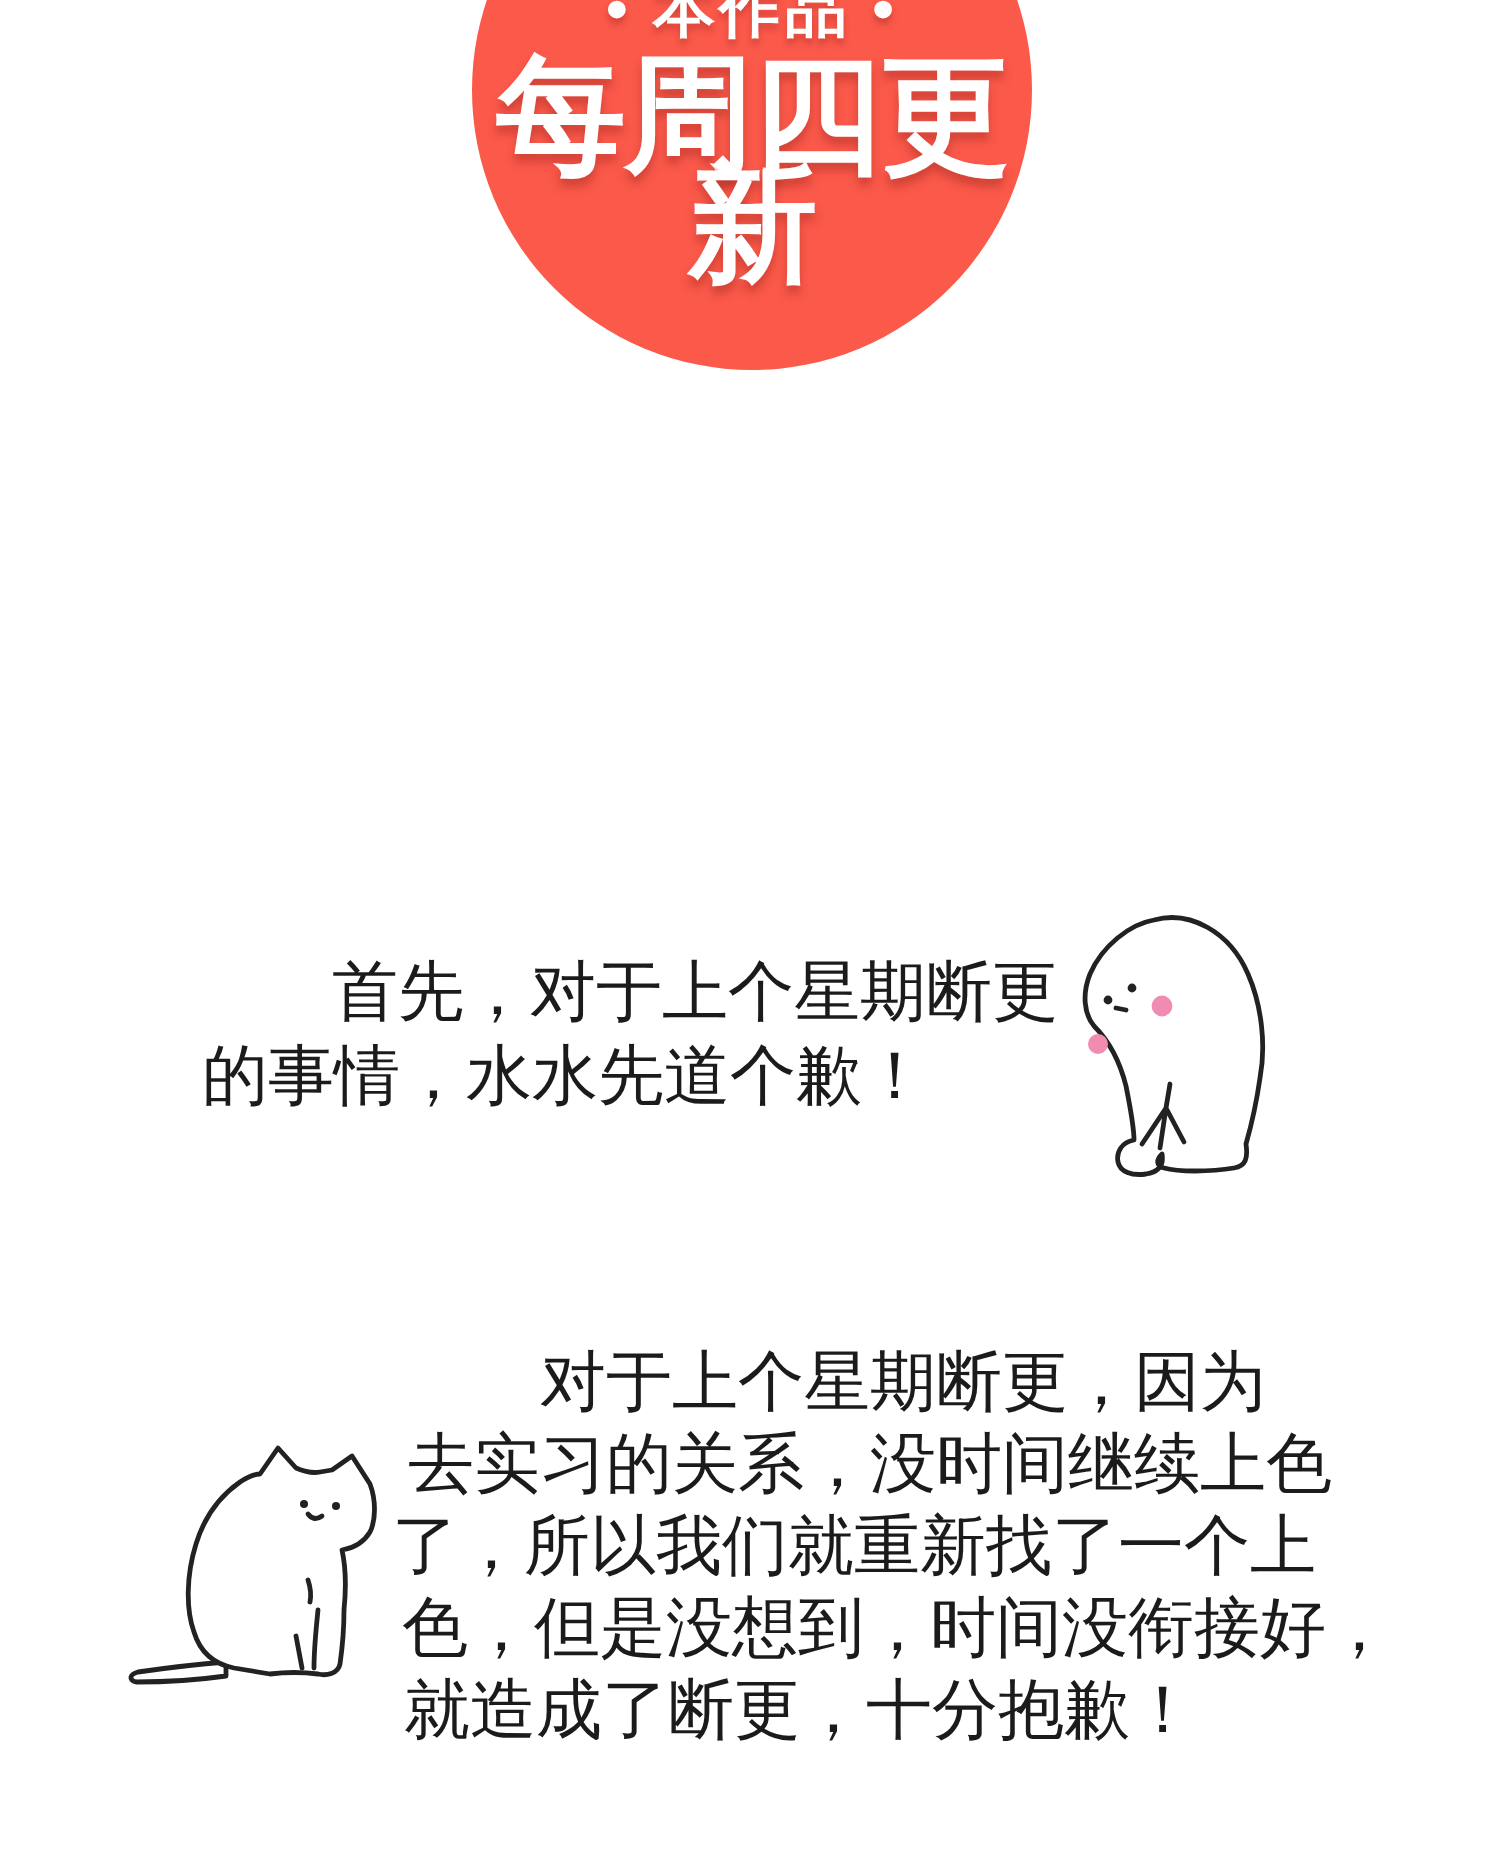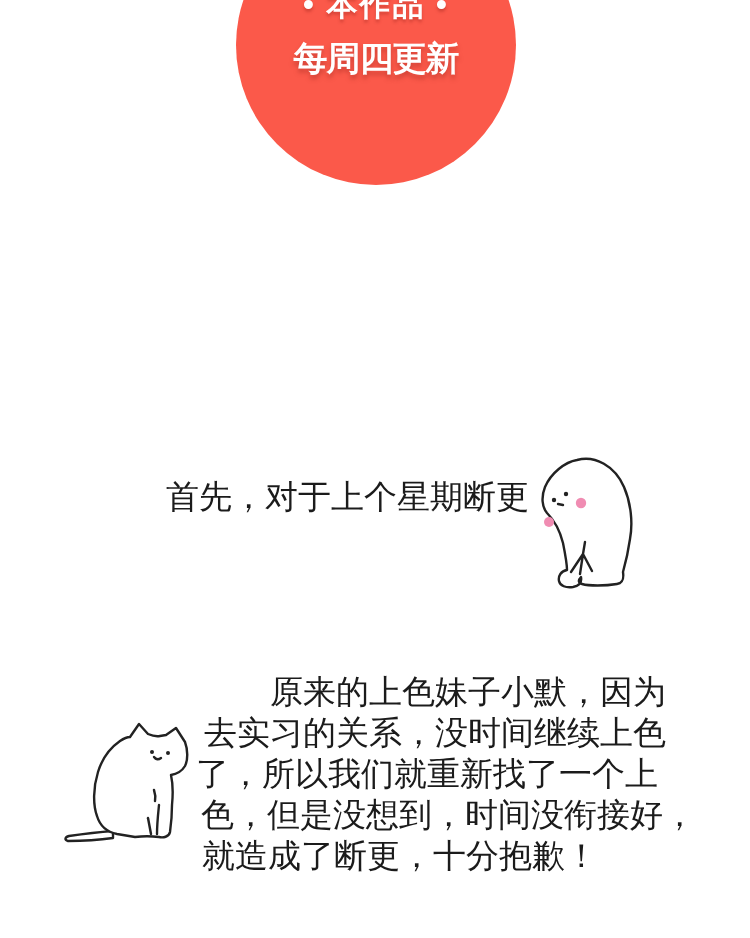--- a/index.html
+++ b/index.html
@@ -46,7 +46,7 @@
     top: 126px;
     left: 0;
     width: 100%;
-    font-size: 34px;
+    font-size: 65px;
     line-height: 54px;
     font-weight: bold;
     letter-spacing: -1px;

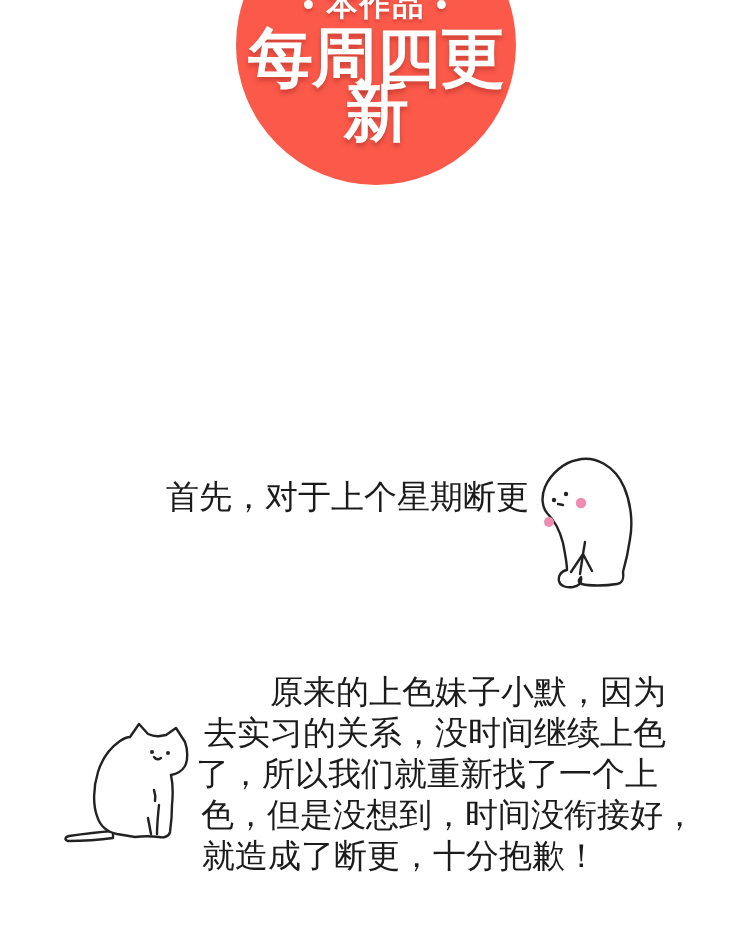--- a/index.html
+++ b/index.html
@@ -124,6 +124,7 @@
 
 
   <div class="note-line p1-l1">首先，对于上个星期断更</div>
+  <div class="note-line p1-l2">的事情，水水先道个歉！</div>
 
   <svg class="blob-illustration" viewBox="0 0 115 145">
 

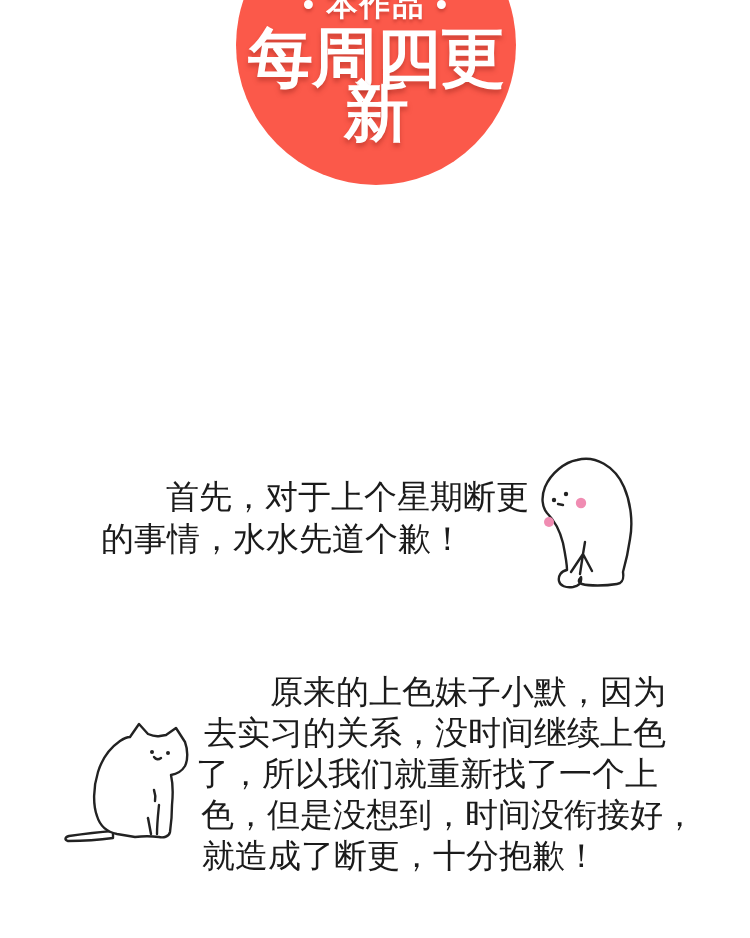--- a/index.html
+++ b/index.html
@@ -152,7 +152,7 @@
     <circle class="blush" cx="16" cy="69" r="5"></circle>
   </svg>
 
-  <div class="note-line p2-l1">原来的上色妹子小默，因为</div>
+  <div class="note-line p2-l1">对于上个星期断更，因为</div>
   <div class="note-line p2-l2">去实习的关系，没时间继续上色</div>
   <div class="note-line p2-l3">了，所以我们就重新找了一个上</div>
   <div class="note-line p2-l4">色，但是没想到，时间没衔接好，</div>

